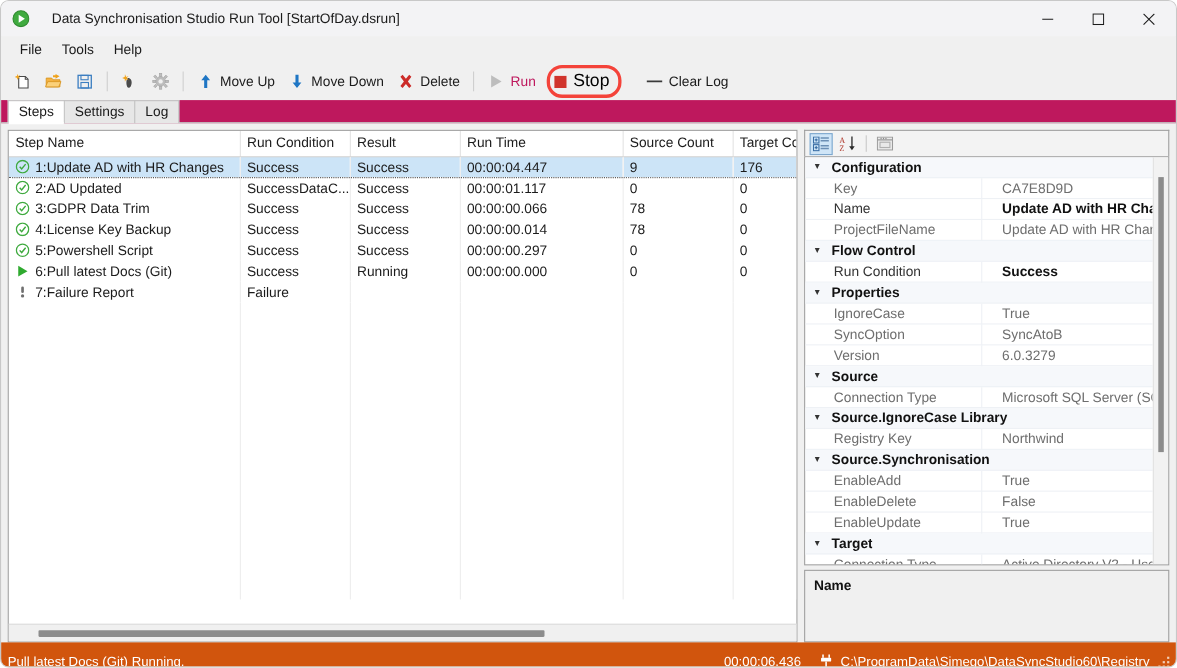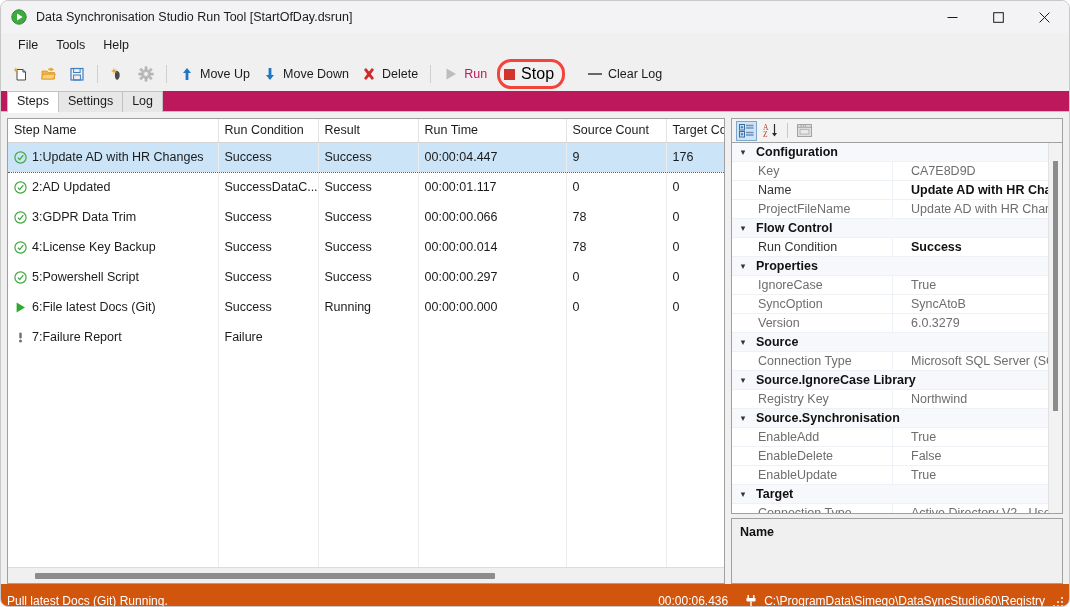--- a/index.html
+++ b/index.html
@@ -38,6 +38,7 @@
   .title-text {
     font-size: 12.5px; color: #1b1b1b;
     white-space: nowrap;
+    margin-left: 11px;
   }
   .wincontrols {
     position: absolute; right: 0; top: 0;

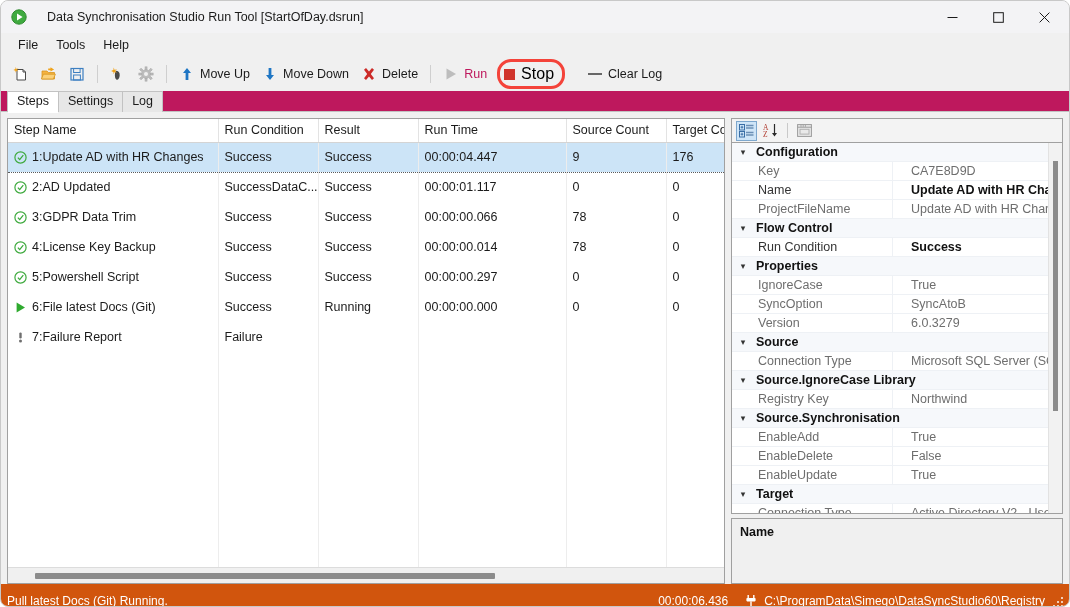--- a/index.html
+++ b/index.html
@@ -165,7 +165,7 @@
     overflow: hidden;
   }
   table.grid td {
-    height: 30px;
+    height: 19px;
     padding: 0 6px;
     border-right: 1px solid #ededed;
     color: #1b1b1b;

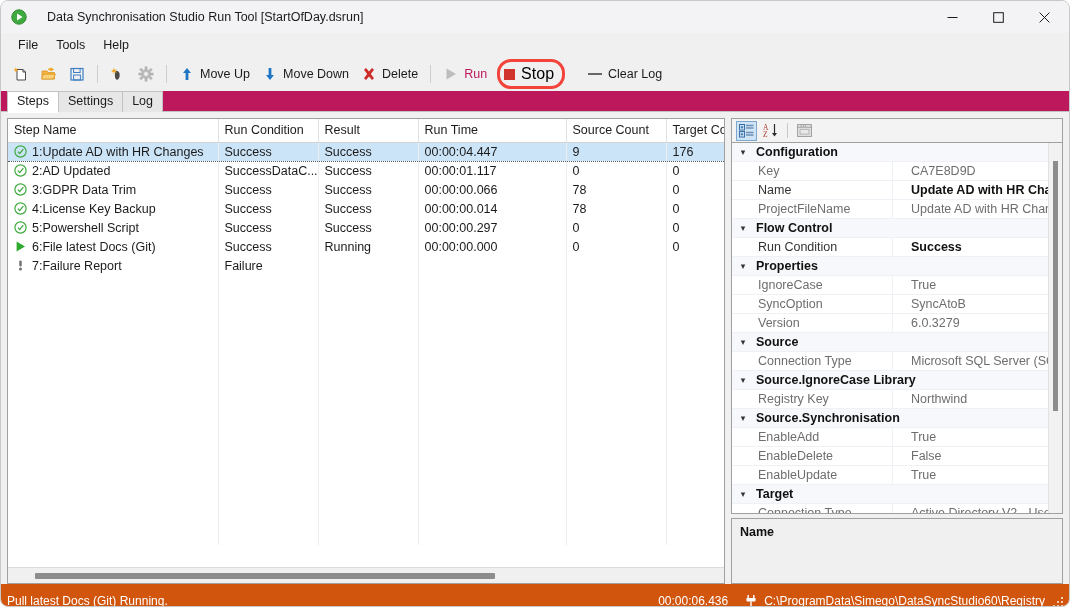--- a/index.html
+++ b/index.html
@@ -592,7 +592,7 @@
                         <path d="M2.6 1.6 L11 6.5 L2.6 11.4 Z" fill="#2faa2f"></path>
                       </svg>
                   </span>
-                  <span>6:File latest Docs (Git)</span>
+                  <span>6:Pull latest Docs (Git)</span>
                 </span>
               </td>
               <td>Success</td>

